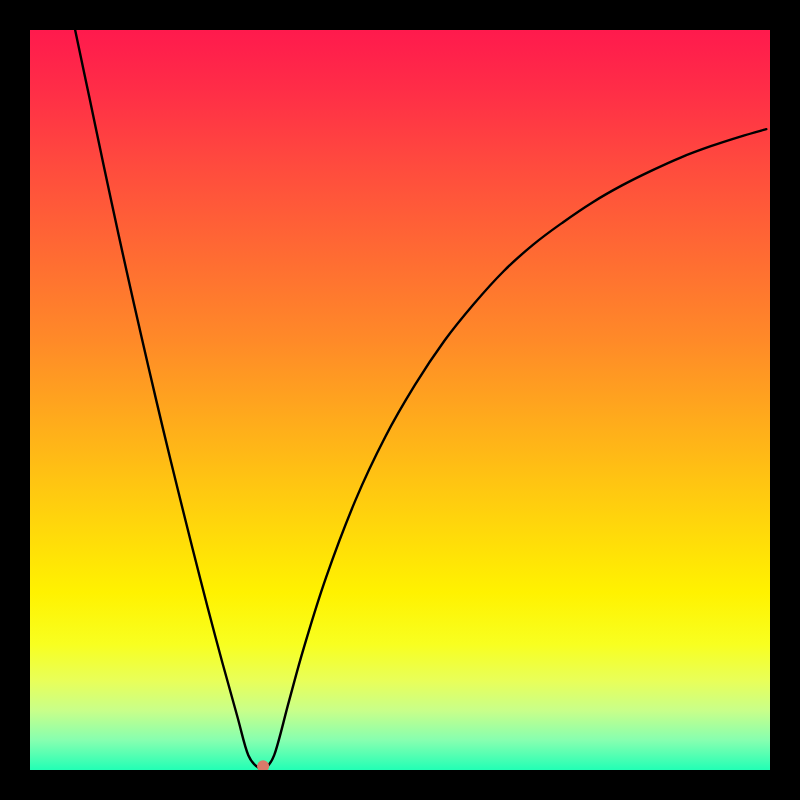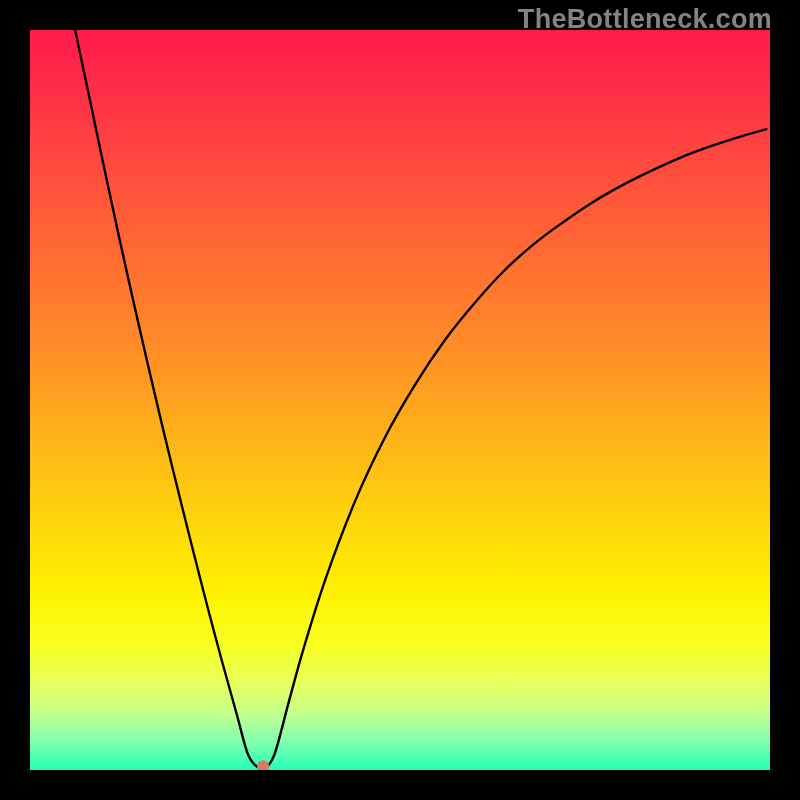--- a/index.html
+++ b/index.html
@@ -60,7 +60,6 @@
 
 <div class="frame">
 
-  <div class="watermark">TheBottleneck.com</div>
 
   <div class="plot">
     <svg class="curve" width="740" height="740" viewBox="0 0 740 740">

